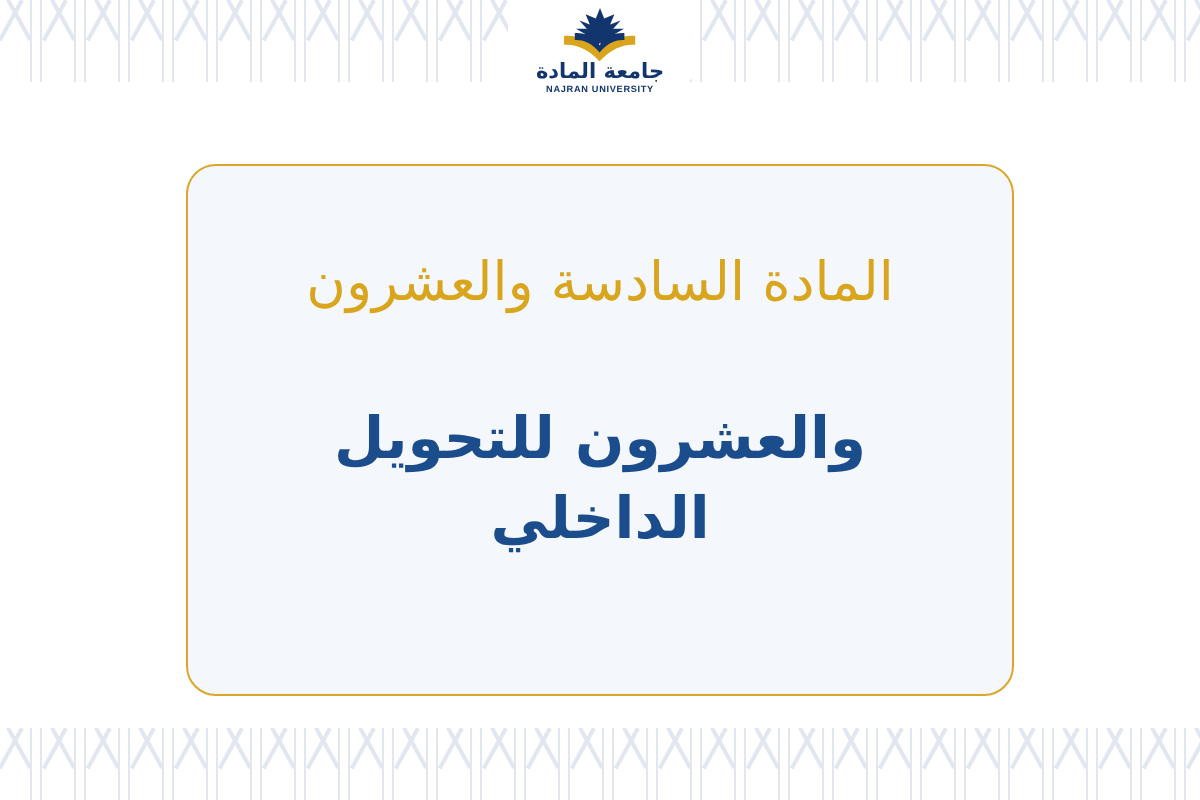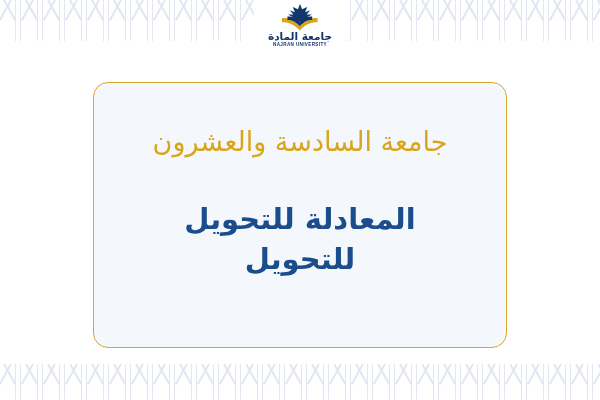--- a/index.html
+++ b/index.html
@@ -536,7 +536,7 @@
   </div>
 
   <div class="card">
-    <div class="article-title">جامعة السادسة والعشرون</div>
+    <div class="article-title">المادة السادسة والعشرون</div>
     <div class="main-title">المعادلة للتحويل للتحويل</div>
   </div>
 

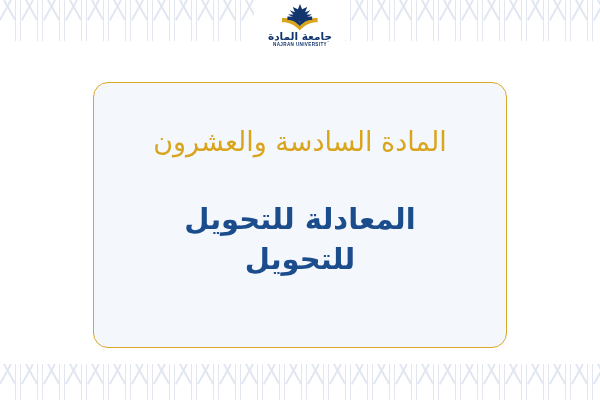--- a/index.html
+++ b/index.html
@@ -537,7 +537,7 @@
 
   <div class="card">
     <div class="article-title">المادة السادسة والعشرون</div>
-    <div class="main-title">المعادلة للتحويل للتحويل</div>
+    <div class="main-title">والعشرون للتحويل الداخلي</div>
   </div>
 
 </div>

